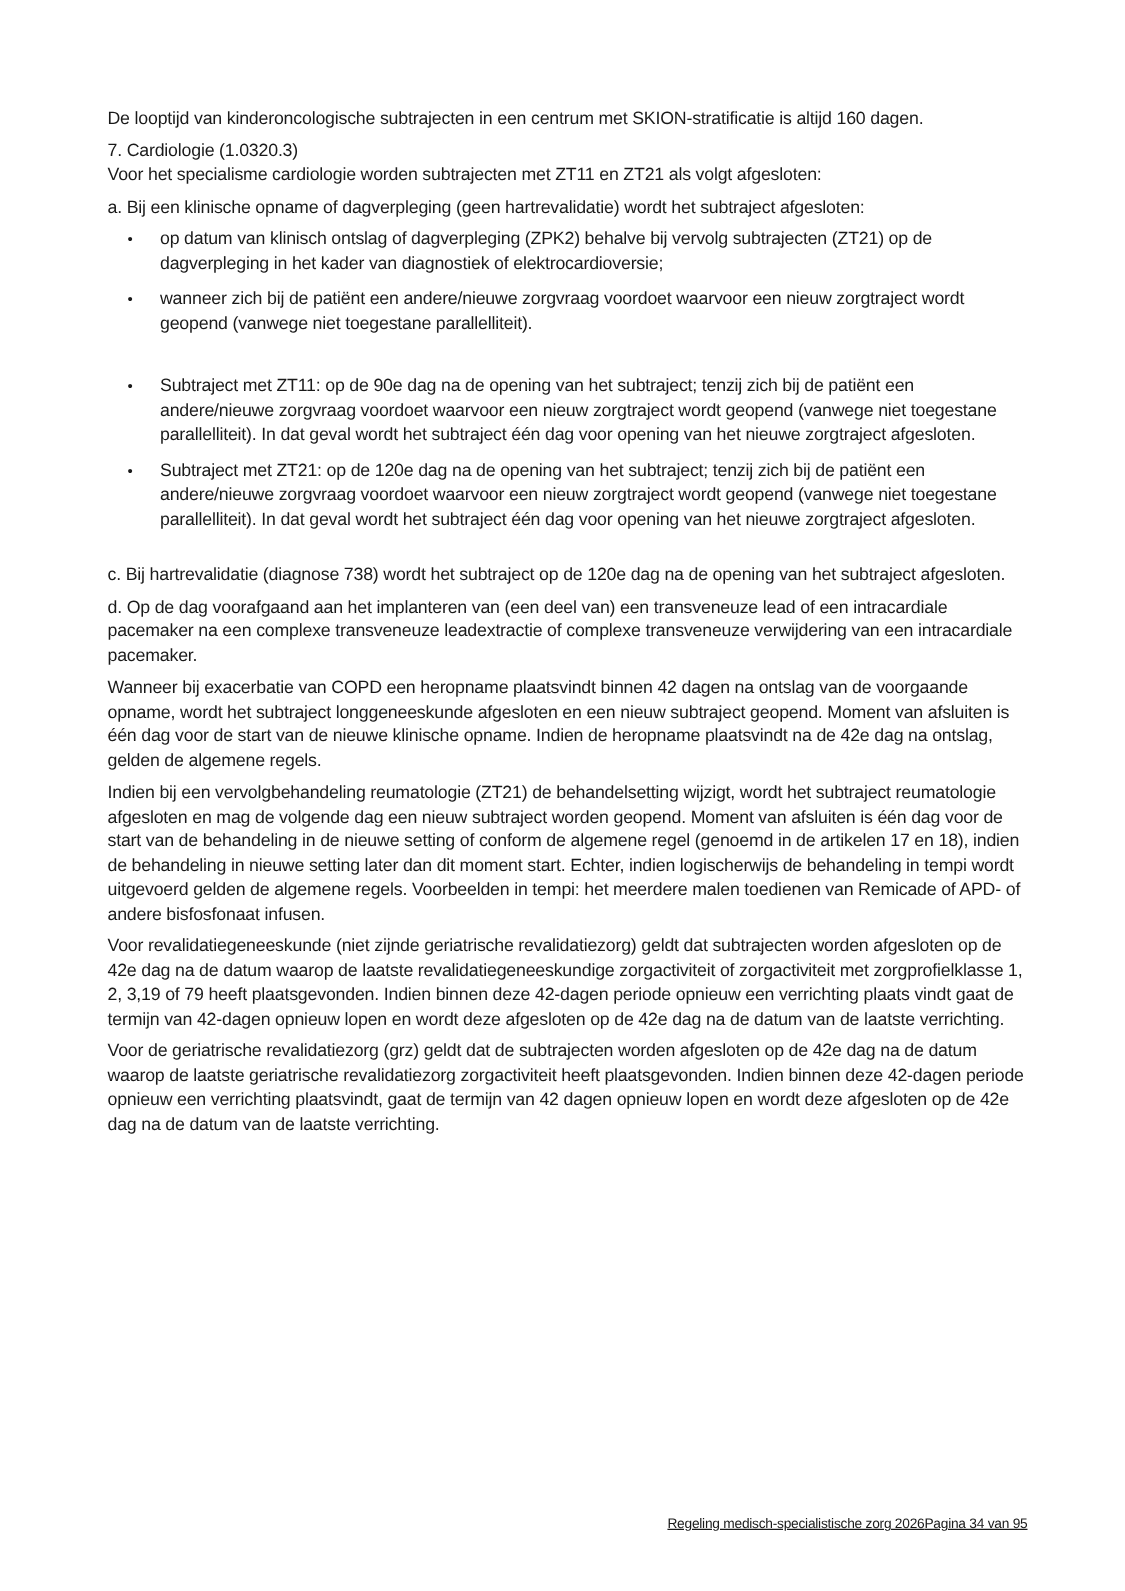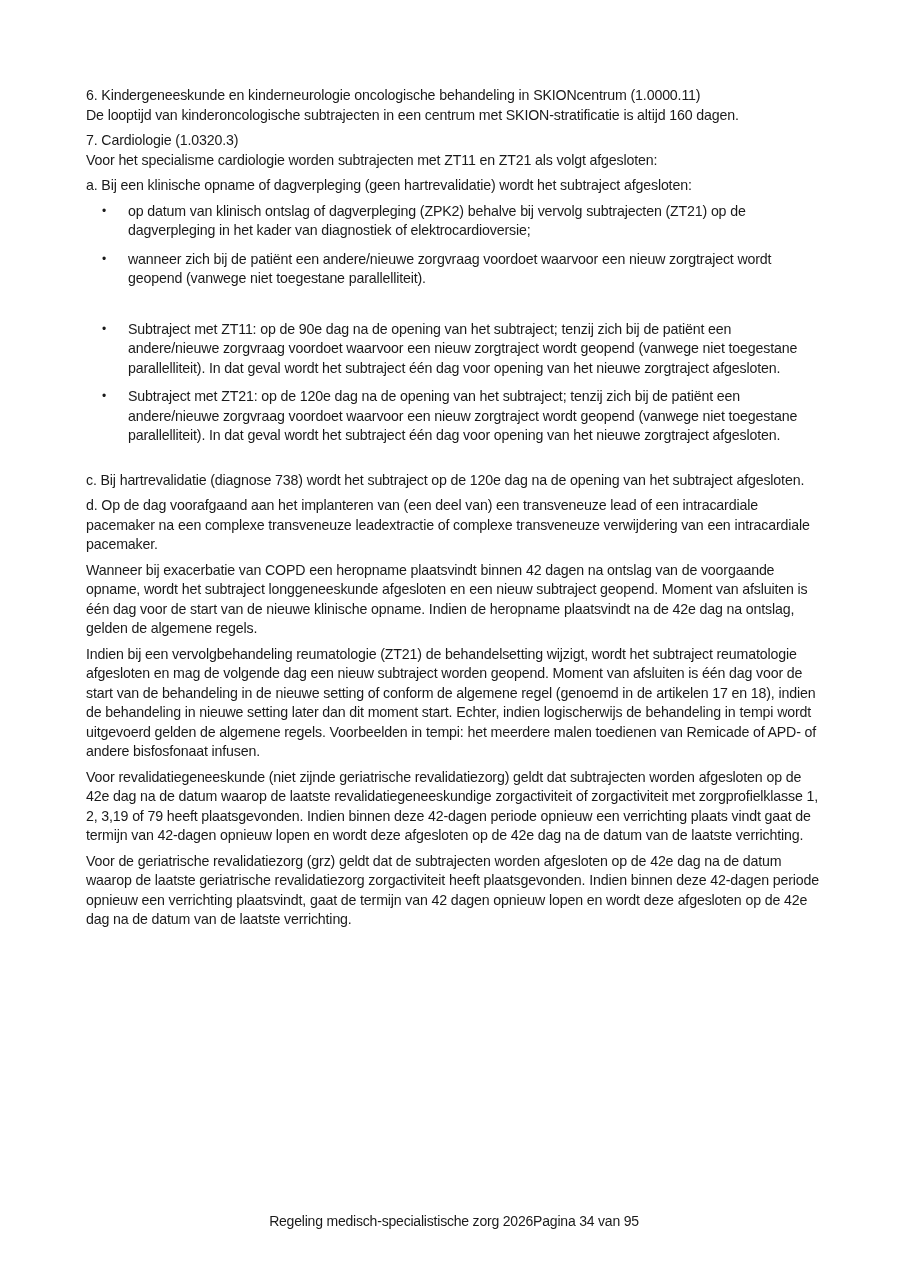--- a/index.html
+++ b/index.html
@@ -23,7 +23,6 @@
 <div class="page">
 
   <div class="blk">
-    <p>6. Kindergeneeskunde en kinderneurologie oncologische behandeling in SKIONcentrum (1.0000.11)</p>
     <p>De looptijd van kinderoncologische subtrajecten in een centrum met SKION-stratificatie is altijd 160 dagen.</p>
   </div>
 

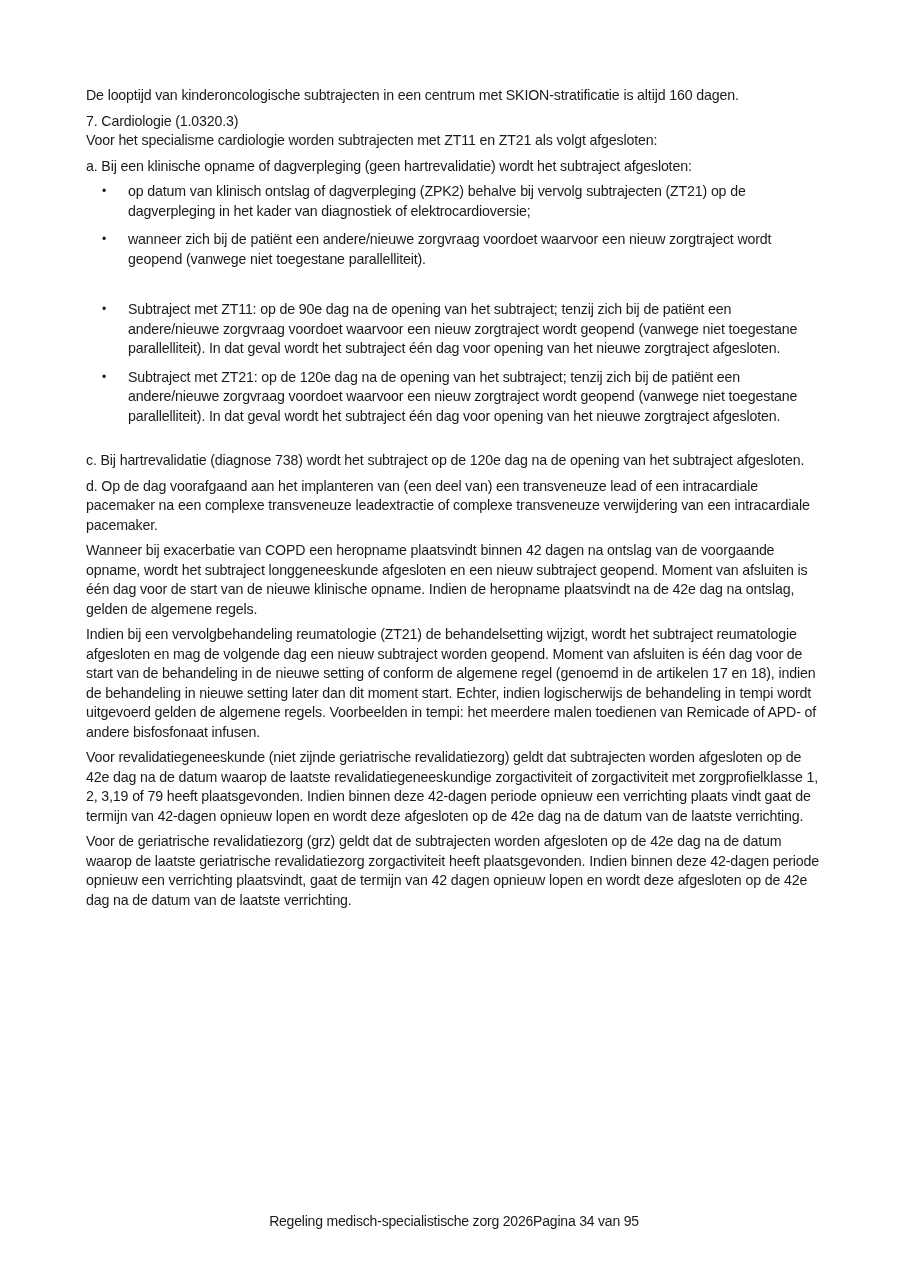--- a/index.html
+++ b/index.html
@@ -15,7 +15,7 @@
   ul.bul li { position: relative; padding-left: 42px; margin-bottom: 9px; }
   ul.bul li .dot { position: absolute; left: 16px; top: 0; font-size: 12px; }
   .gap { height: 16px; }
-  .footer { position: absolute; top: 1213px; left: 86px; width: 736px; font-size: 14px; display: flex; justify-content: center; letter-spacing: -0.2px; }
+  .footer { position: absolute; top: 1213px; left: 86px; width: 736px; font-size: 11px; display: flex; justify-content: flex-end; letter-spacing: -0.2px; text-decoration: underline; }
 </style>
 </head>
 <body>

